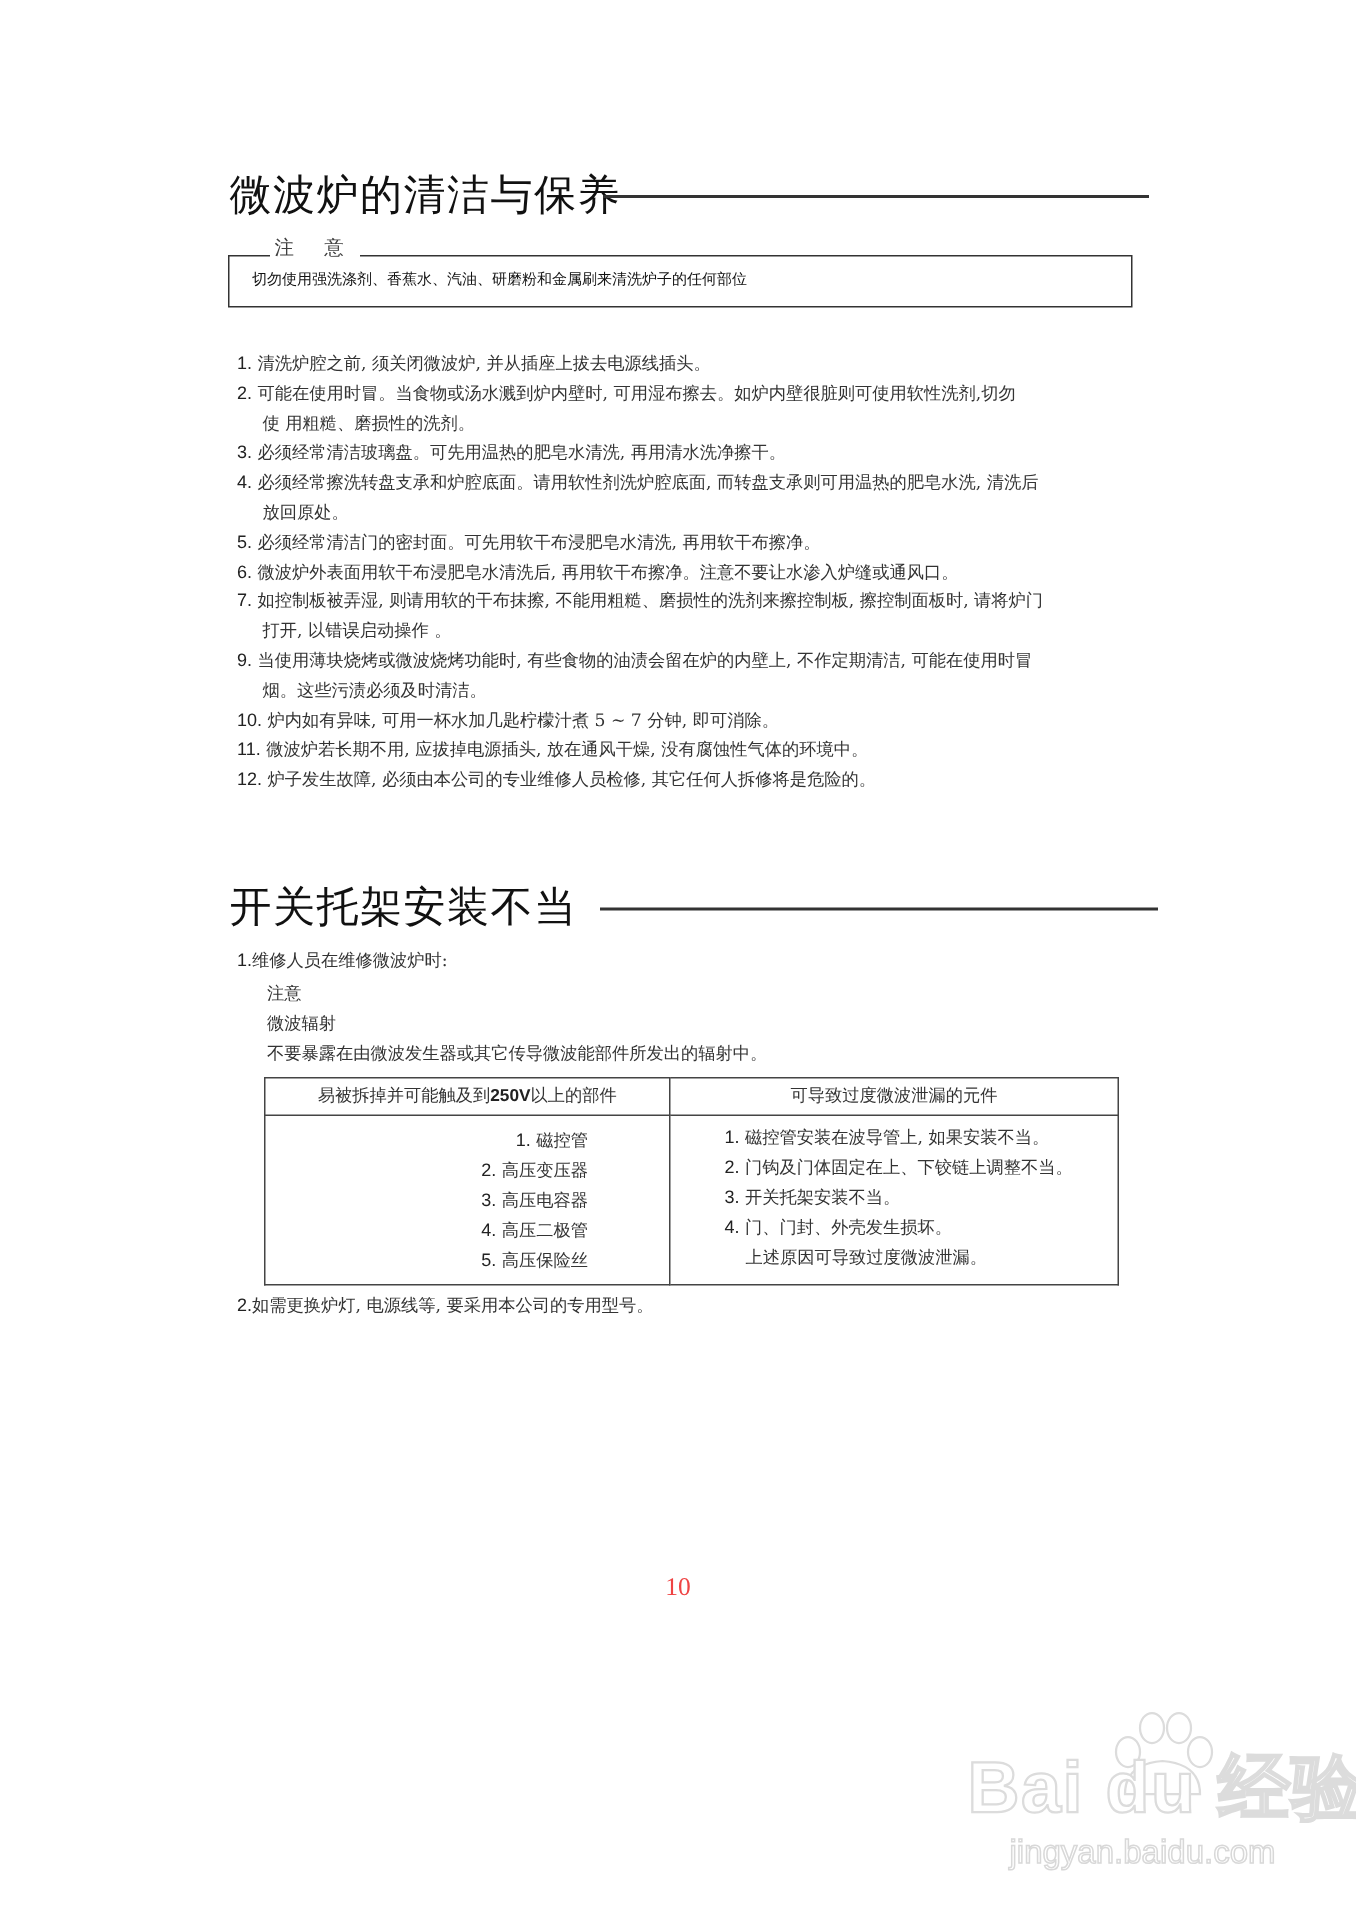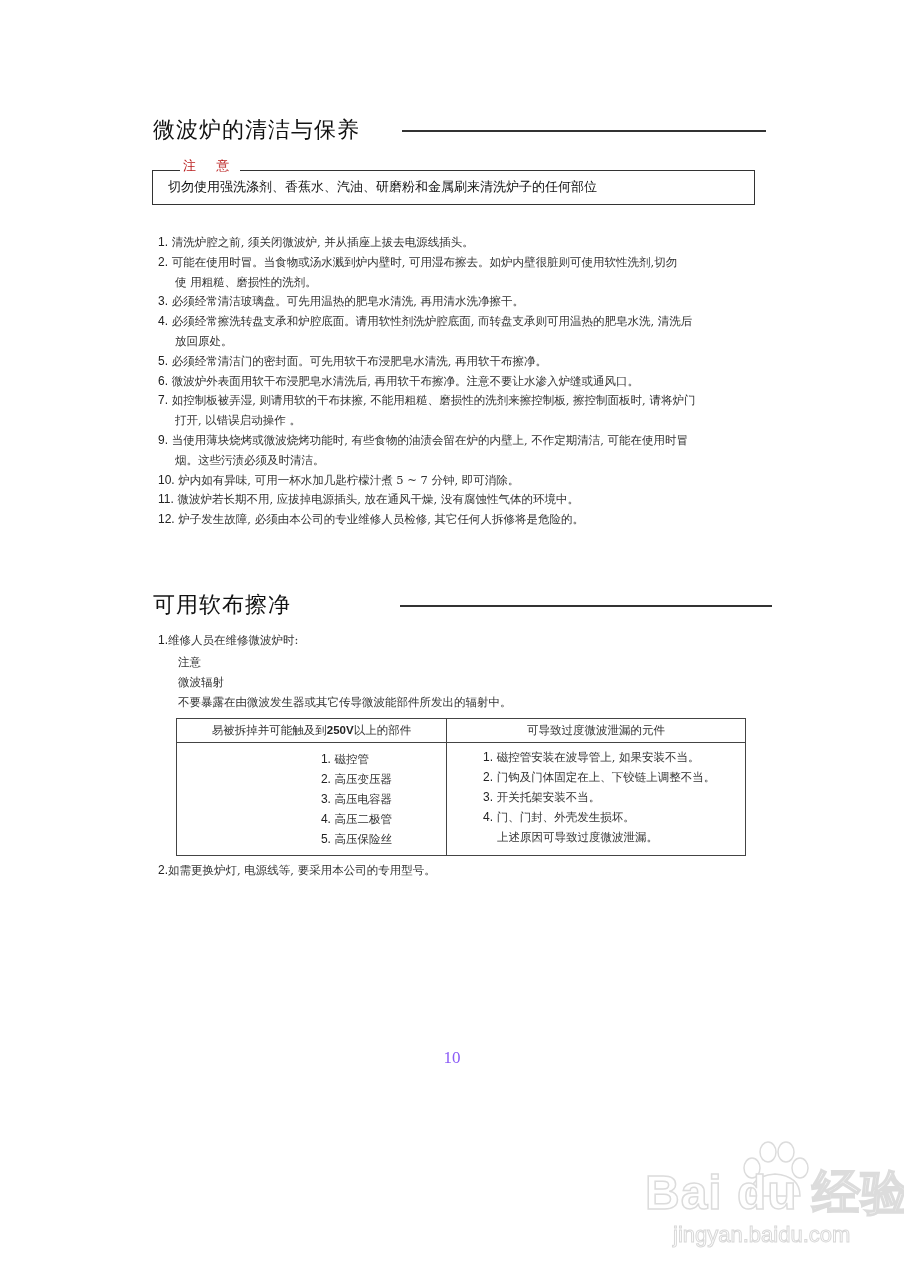--- a/index.html
+++ b/index.html
@@ -9,7 +9,7 @@
   }
   .abs { position: absolute; }
   .h1 {
-    font-family: "DejaVu Sans", sans-serif; font-size: 22px; color: #111; letter-spacing: 1px;
+    font-family: "DejaVu Sans", sans-serif; font-size: 28px; color: #111; letter-spacing: 1px;
     white-space: nowrap; line-height: 30px;
   }
   .rule { height: 2px; background: #333; }

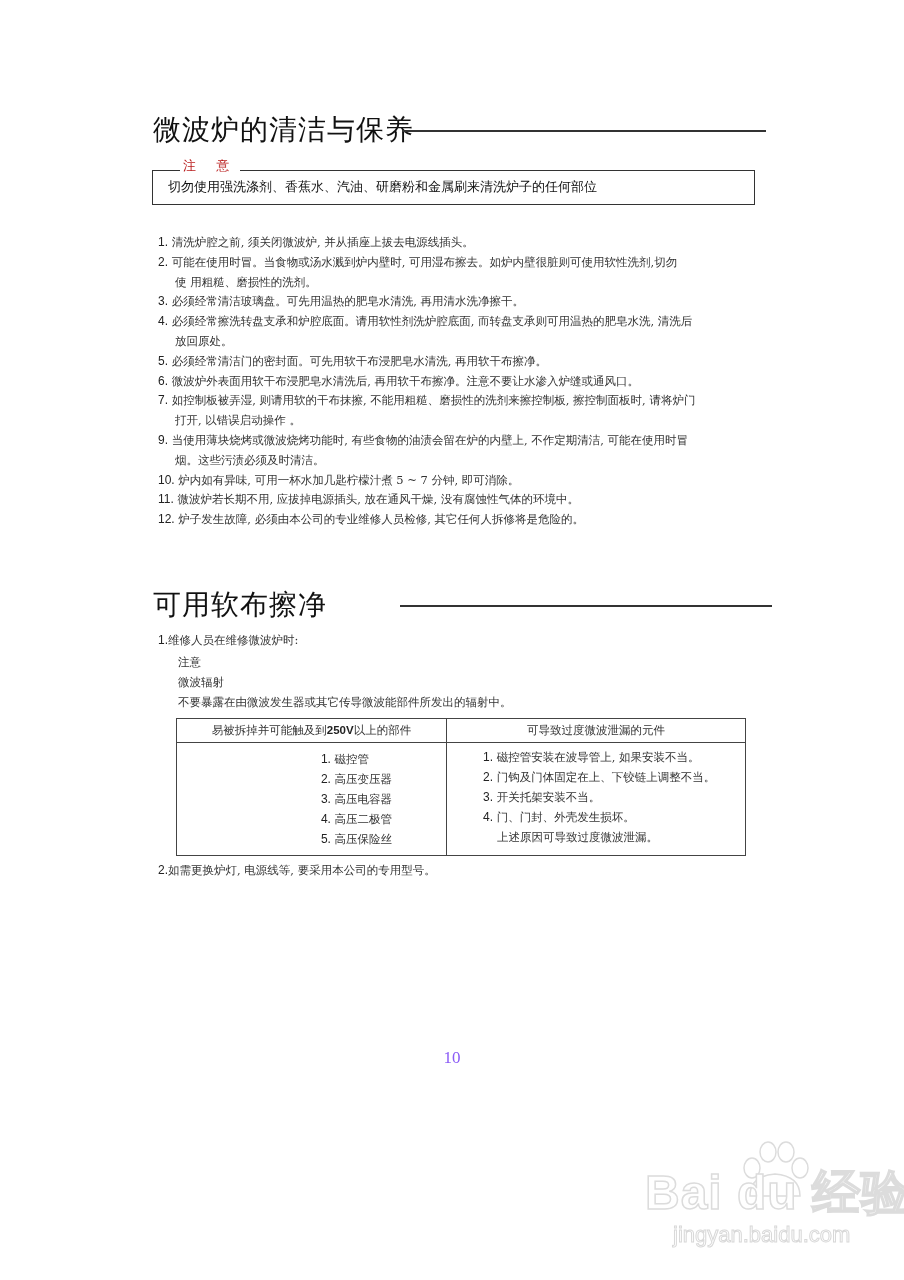--- a/index.html
+++ b/index.html
@@ -18,7 +18,7 @@
   }
   .notice-label {
     left: 180px; top: 158px; background: #fff; padding: 0 3px; font-size: 13px; letter-spacing: 8px;
-    line-height: 16px; color: #b91c1c;
+    line-height: 16px; color: #404040;
   }
   .notice-text {
     left: 168px; top: 178px; font-size: 13px; line-height: 18px; color: #111; white-space: nowrap;

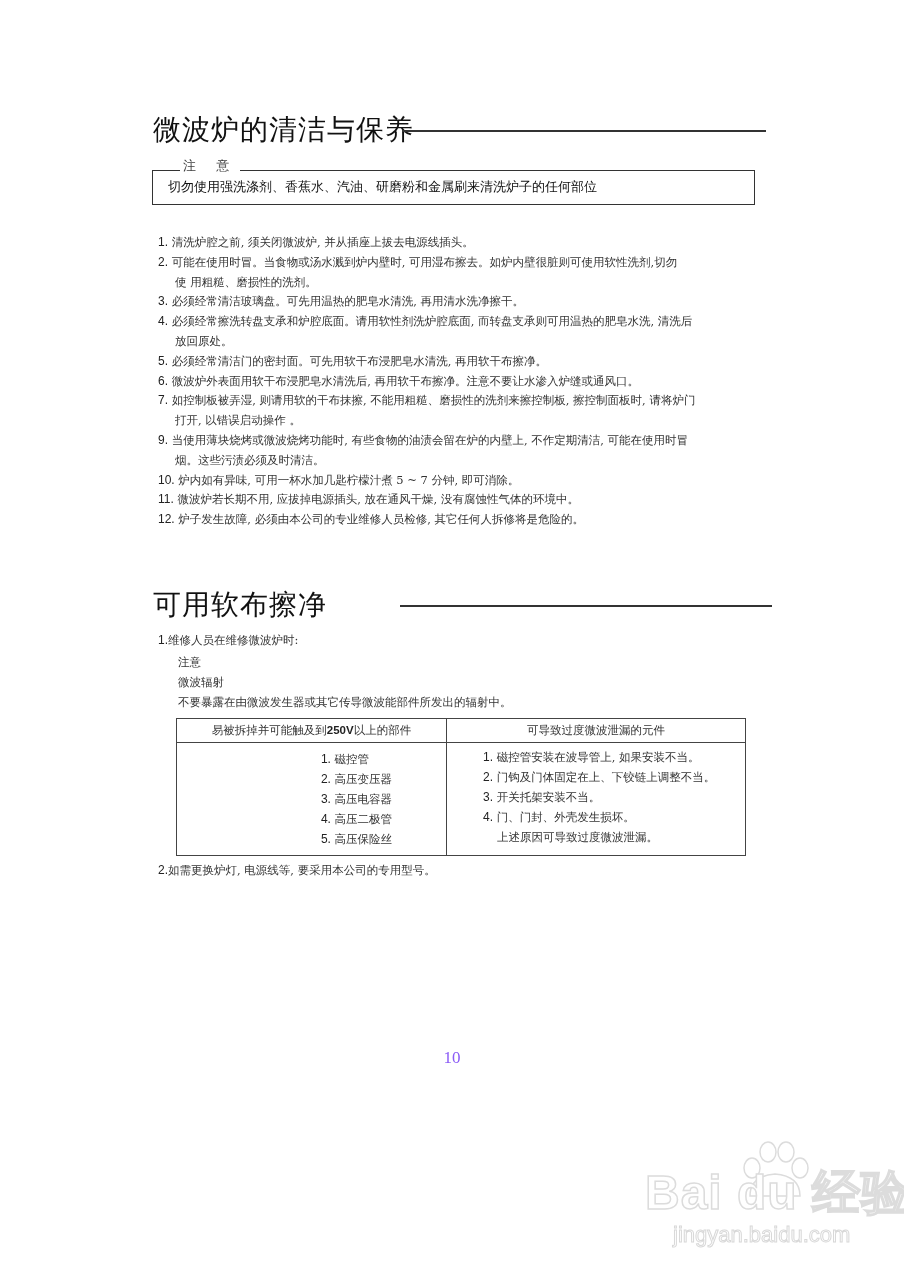--- a/index.html
+++ b/index.html
@@ -21,7 +21,7 @@
     line-height: 16px; color: #404040;
   }
   .notice-text {
-    left: 168px; top: 178px; font-size: 13px; line-height: 18px; color: #111; white-space: nowrap;
+    left: 168px; top: 178px; font-size: 10px; line-height: 18px; color: #111; white-space: nowrap;
   }
   .list { left: 158px; top: 233px; width: 620px; font-family: "DejaVu Serif", serif; font-size: 11.5px; color: #333; }
   .list .item { position: relative; line-height: 19.8px; }

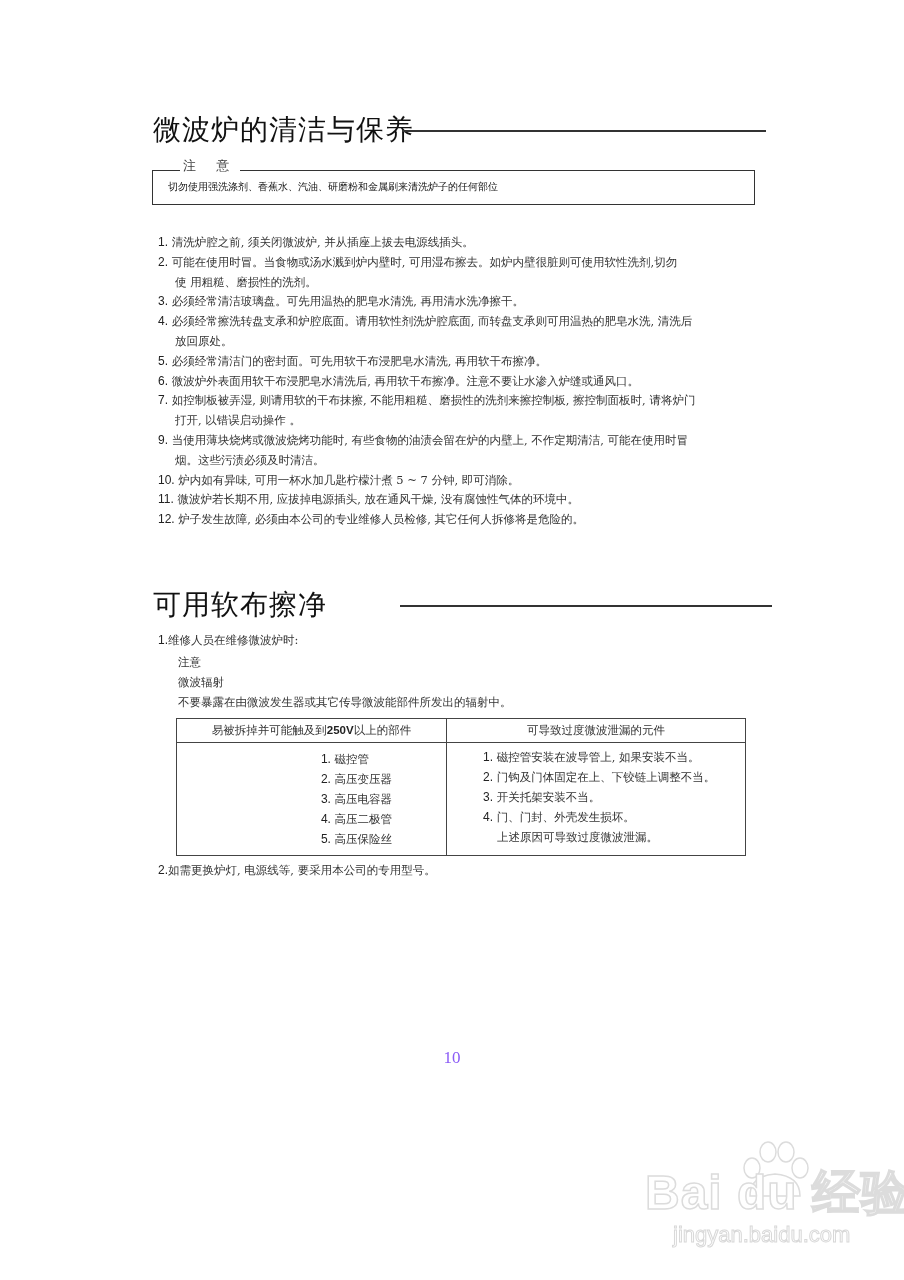--- a/index.html
+++ b/index.html
@@ -75,7 +75,7 @@
     <div class="item"><span class="num">12.</span> <span>炉子发生故障, 必须由本公司的专业维修人员检修, 其它任何人拆修将是危险的。</span></div>
   </div>
 
-<div class="abs h1" style="left:153px; top:590px;">可用软布擦净</div>
+<div class="abs h1" style="left:153px; top:590px;">开关托架安装不当</div>
 <div class="abs rule" style="left:400px; top:605px; width:372px;"></div>
 
 <div class="abs sec2" style="left:158px; top:630px;">

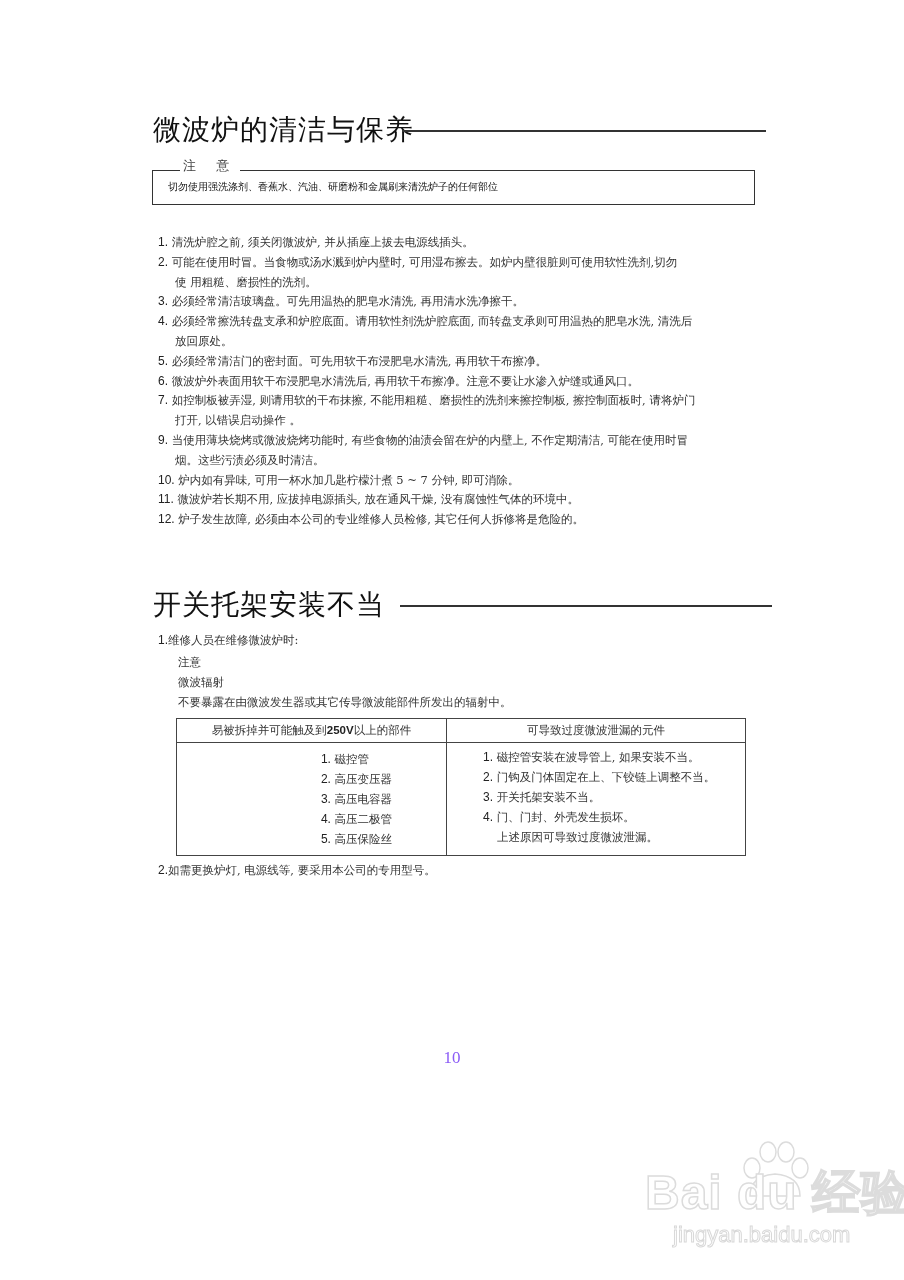--- a/index.html
+++ b/index.html
@@ -40,7 +40,7 @@
   table.parts td.right { padding-left: 36px; padding-top: 4px; }
   .cell-line { line-height: 20px; white-space: nowrap; }
   .cell-line .num { font-family: "Liberation Sans", sans-serif; font-size: 12px; color: #222; }
-  .left-inner { display: inline-block; text-align: left; margin-left: 90px; }
+  .left-inner { display: inline-block; text-align: right; margin-left: 90px; }
   .page-num { left: 0; width: 904px; top: 1048px; text-align: center; font-family: "Liberation Serif", serif; font-size: 17px; color: #8b5cf6; }
   .wm { left: 645px; top: 1150px; color: #eaeaea; }
   .wm-logo { font-family: "Liberation Sans", sans-serif; font-weight: bold; font-size: 48px; line-height: 50px; color: #fff;

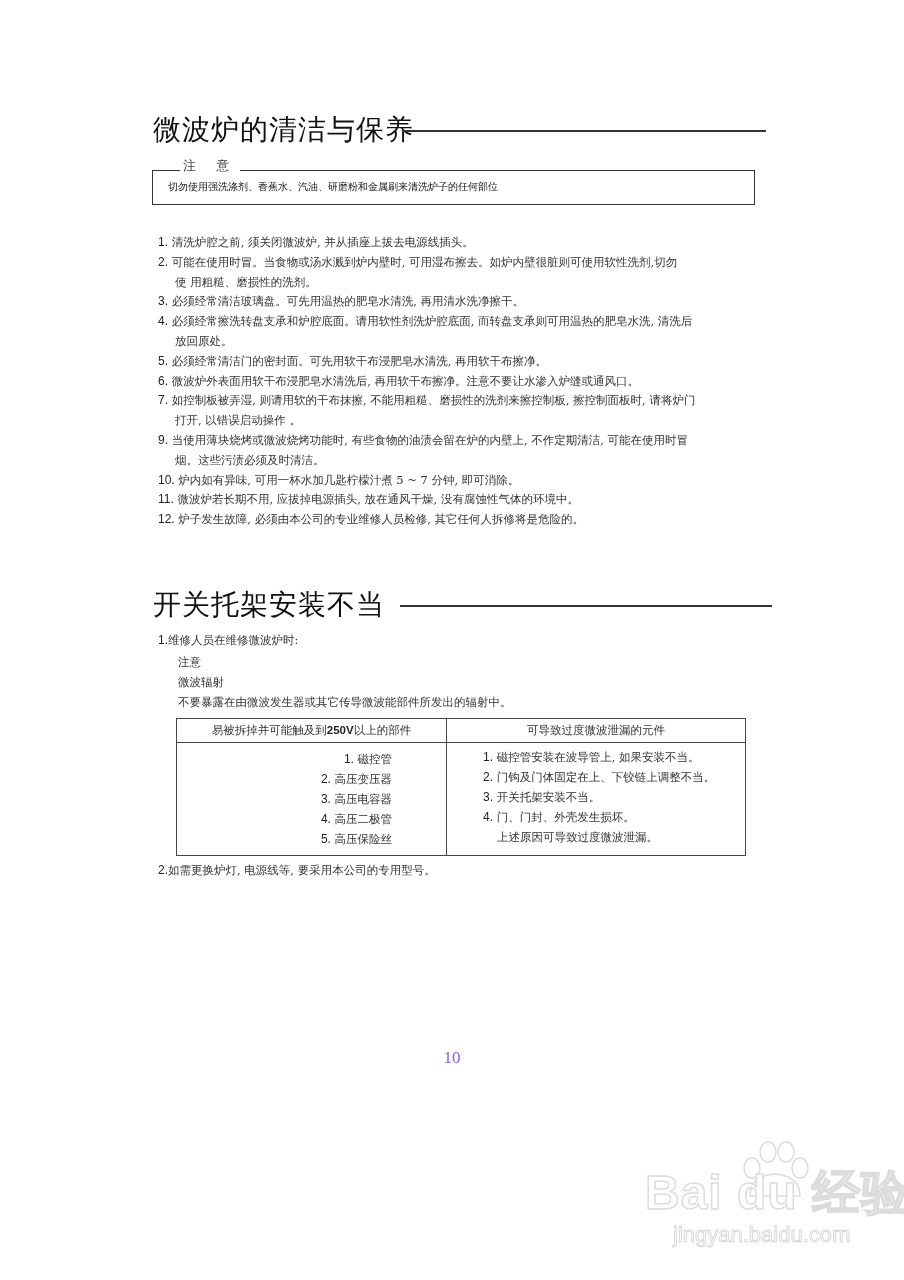--- a/index.html
+++ b/index.html
@@ -41,7 +41,7 @@
   .cell-line { line-height: 20px; white-space: nowrap; }
   .cell-line .num { font-family: "Liberation Sans", sans-serif; font-size: 12px; color: #222; }
   .left-inner { display: inline-block; text-align: right; margin-left: 90px; }
-  .page-num { left: 0; width: 904px; top: 1048px; text-align: center; font-family: "Liberation Serif", serif; font-size: 17px; color: #8b5cf6; }
+  .page-num { left: 0; width: 904px; top: 1048px; text-align: center; font-family: "Liberation Serif", serif; font-size: 17px; color: #ef4444; }
   .wm { left: 645px; top: 1150px; color: #eaeaea; }
   .wm-logo { font-family: "Liberation Sans", sans-serif; font-weight: bold; font-size: 48px; line-height: 50px; color: #fff;
     -webkit-text-stroke: 1.5px #dcdcdc; letter-spacing: 1px; white-space: nowrap; }

